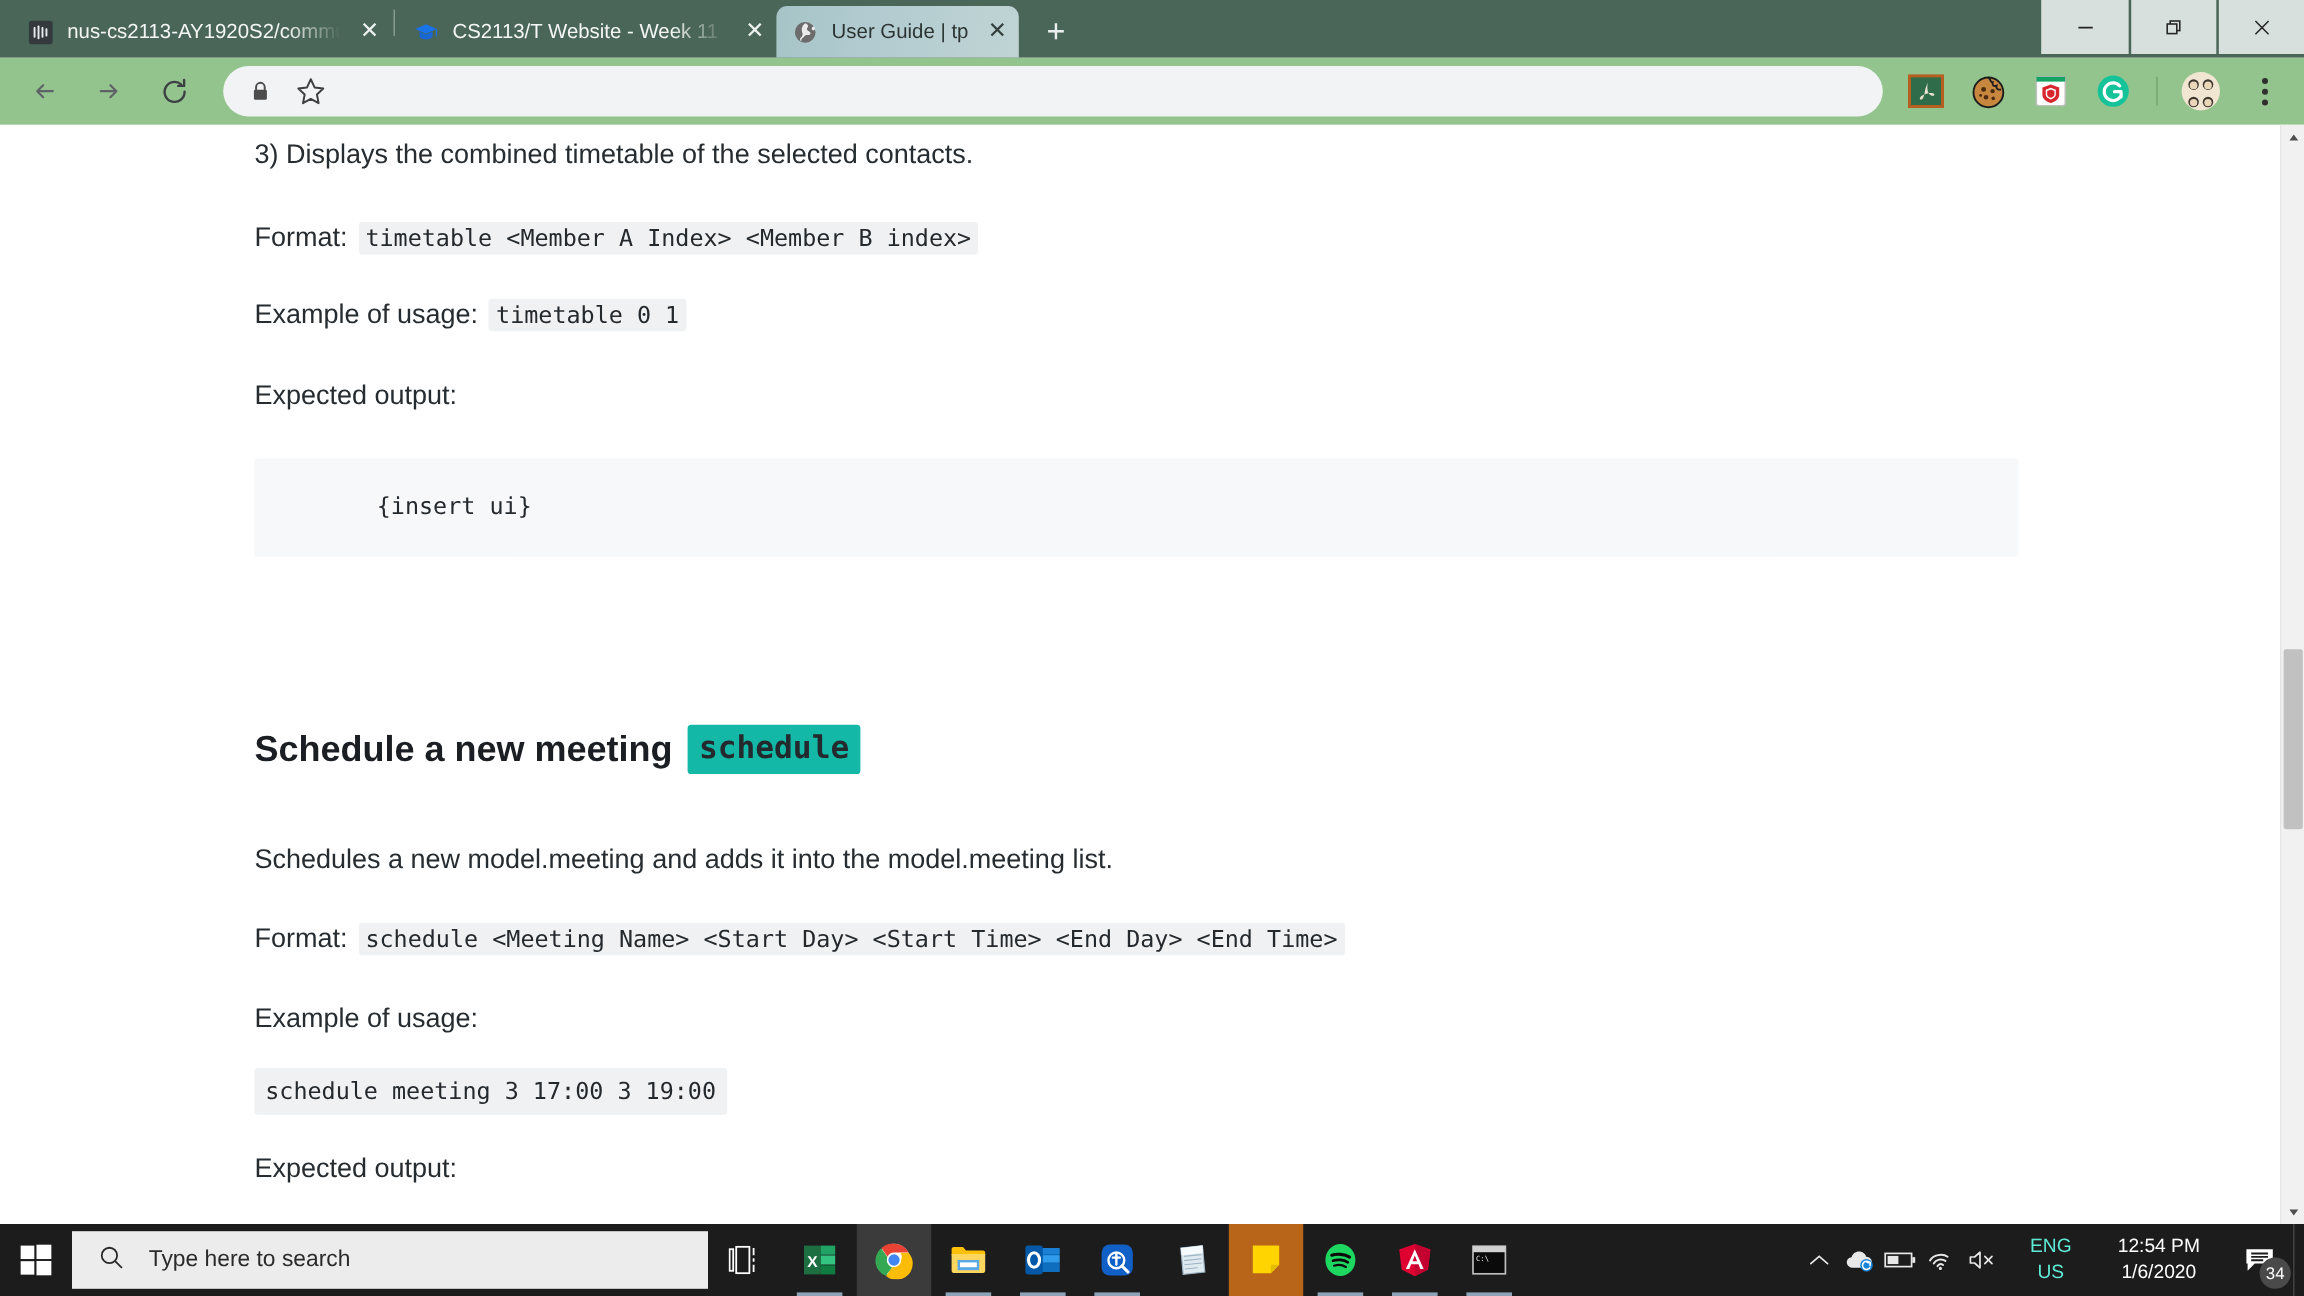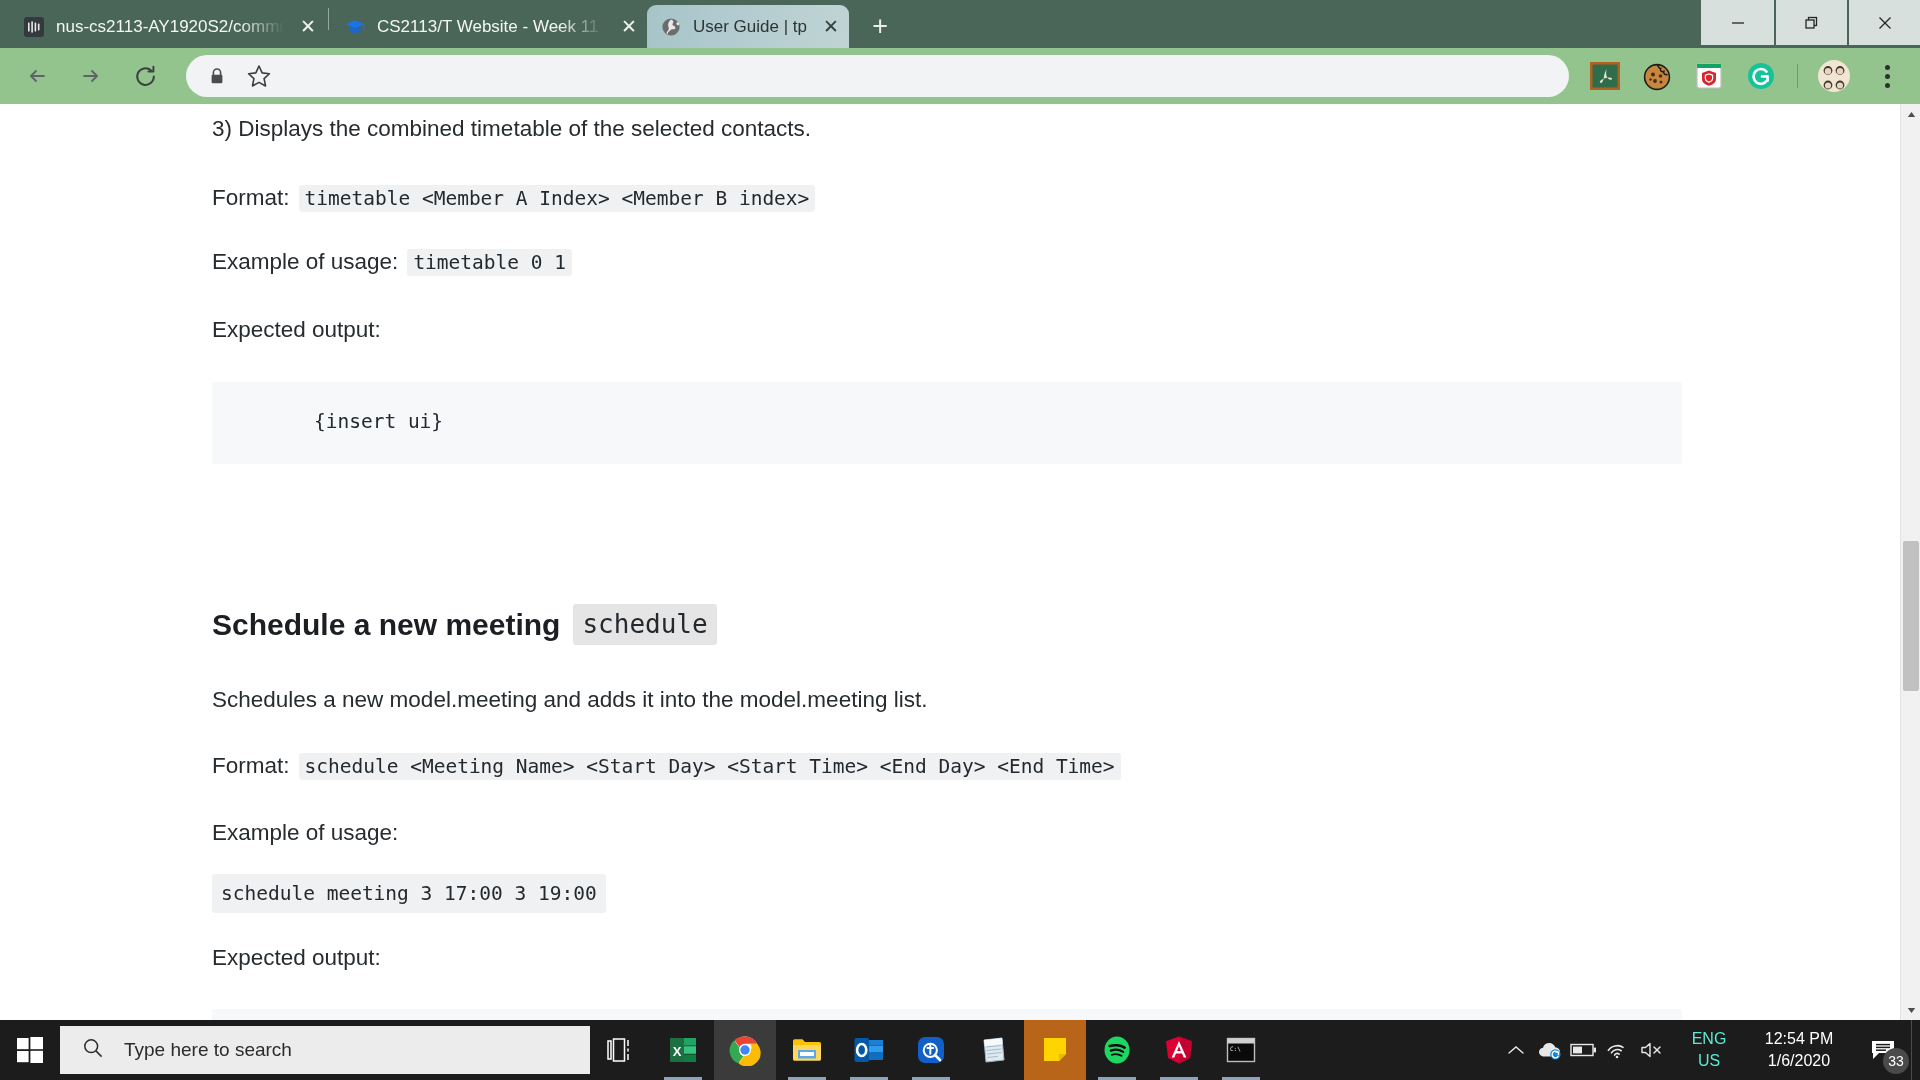--- a/index.html
+++ b/index.html
@@ -228,8 +228,8 @@
   h2.sec-title .tag {
     font-family: "DejaVu Sans Mono", "Liberation Mono", monospace;
     font-size: 26px;
-    font-weight: normal;
-    background: #e5e5e5;
+    font-weight: bold;
+    background: #14b8a6;
     color: #24292e;
     padding: 4px 9px;
     border-radius: 3px;

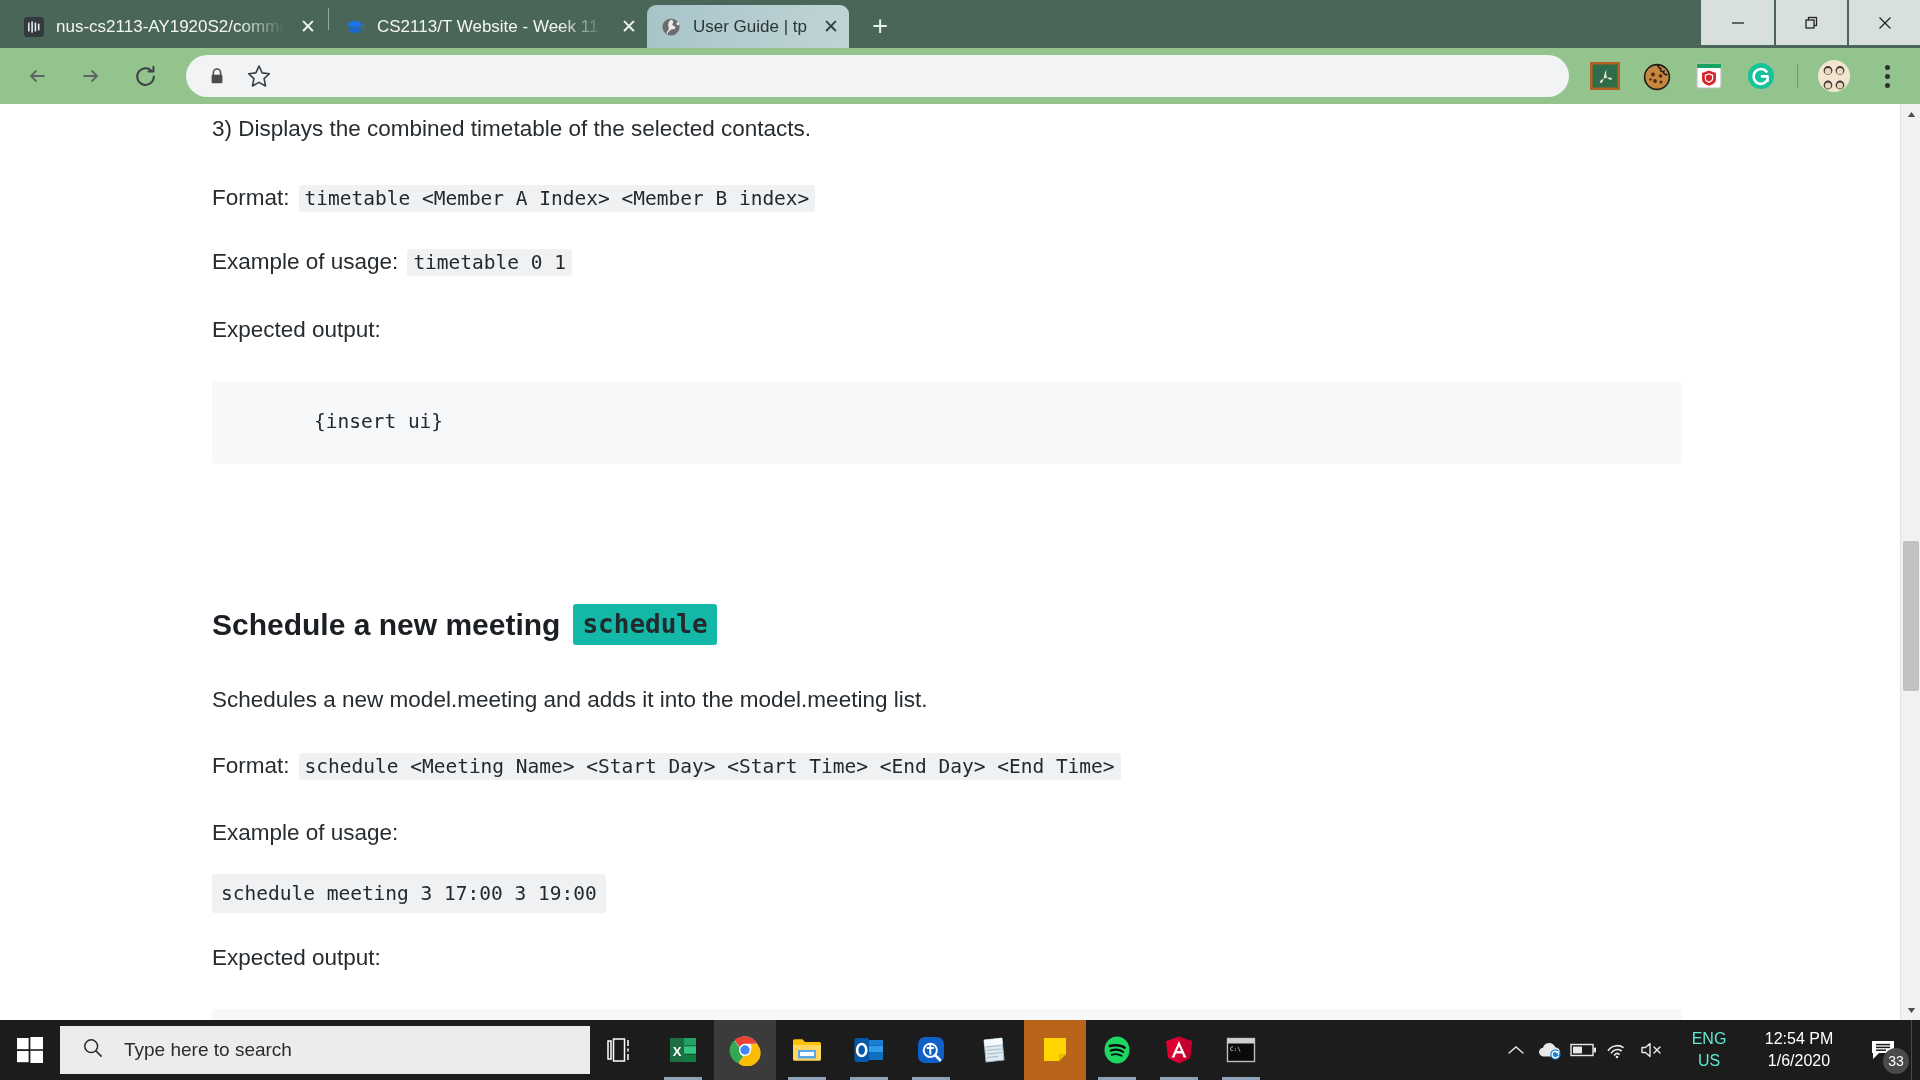--- a/index.html
+++ b/index.html
@@ -541,7 +541,7 @@
           <span class="tag">schedule</span>
         </h2>
 
-        <p class="p" style="margin-top:38px">Schedules a new model.meeting and adds it into the model.meeting list.</p>
+        <p class="p" style="margin-top:54px">Schedules a new model.meeting and adds it into the model.meeting list.</p>
 
         <div class="inline-line" style="margin-top:36px">
           <span class="lbl">Format:</span>

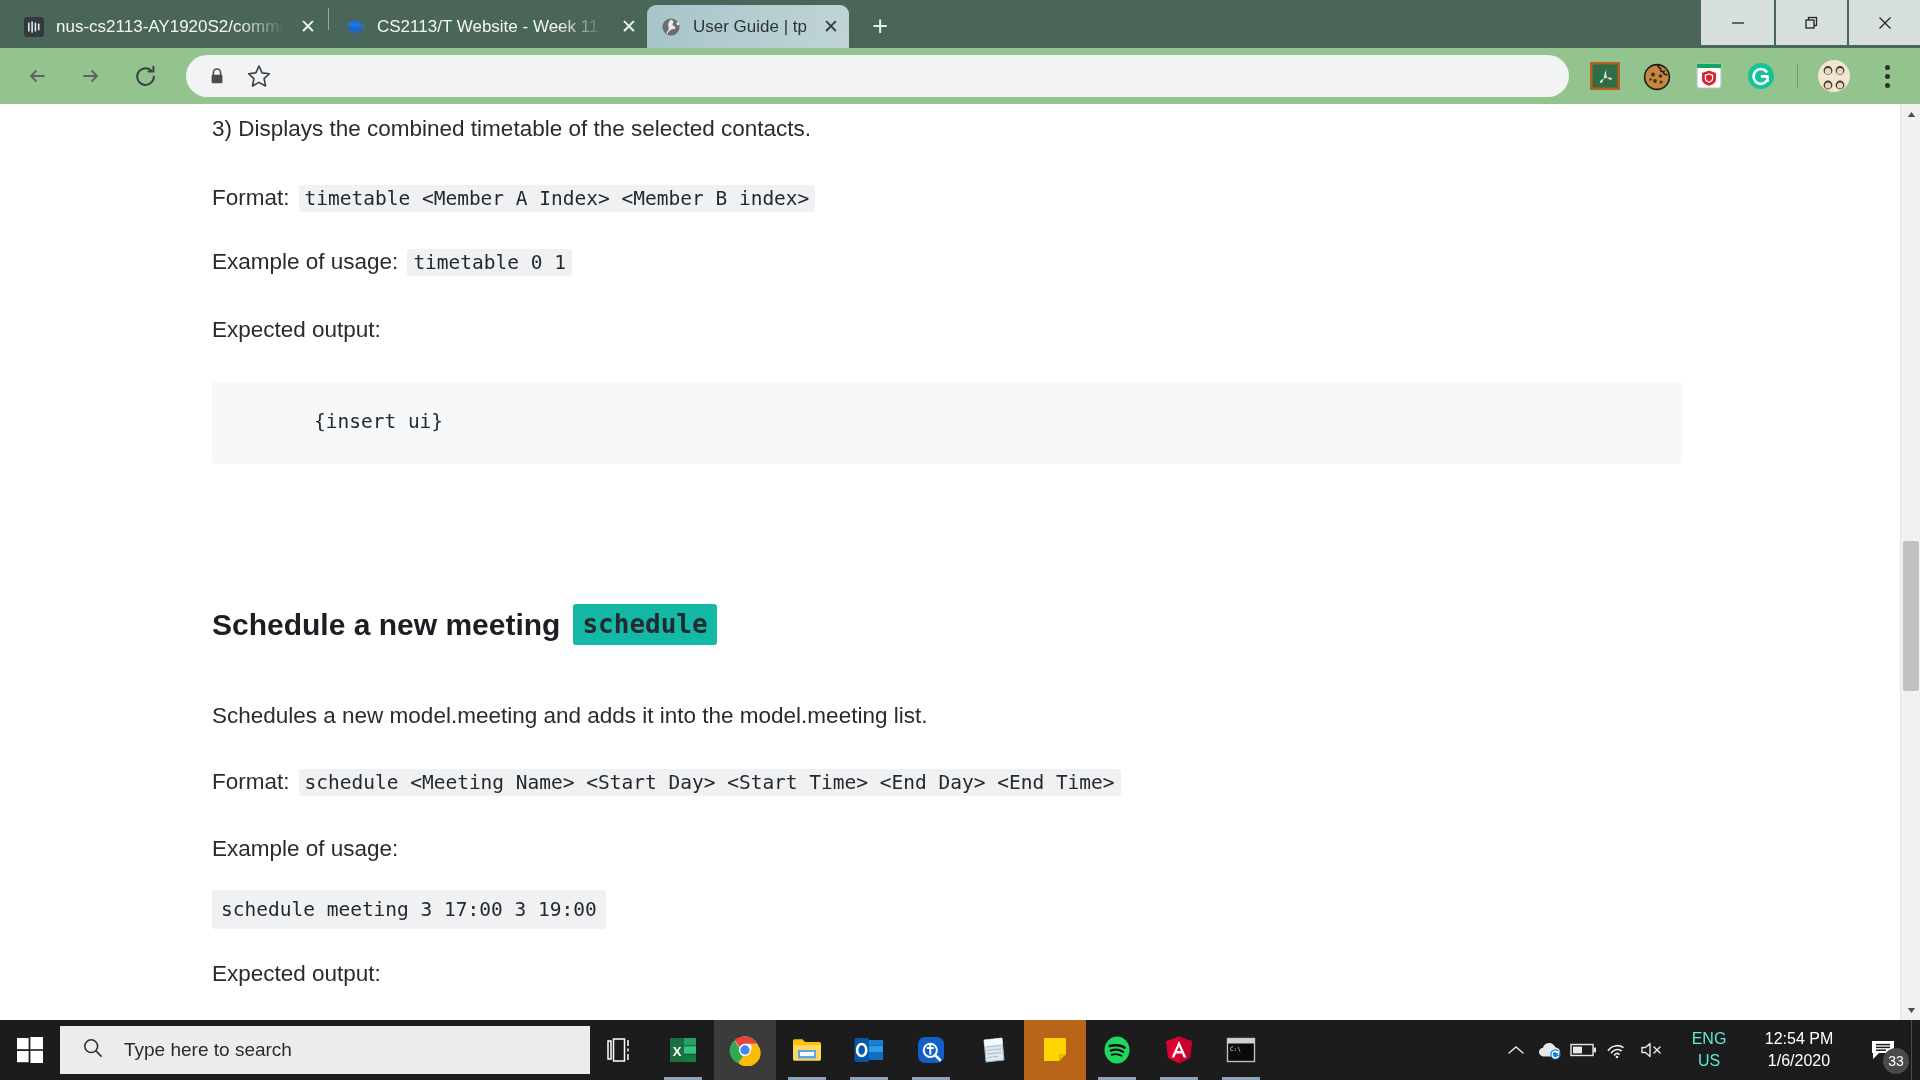--- a/index.html
+++ b/index.html
@@ -756,7 +756,7 @@
           <line x1="6" y1="11.2" x2="16" y2="11.2"></line>
         </g>
       </svg>
-      <span id="notify-badge">33</span>
+      <span id="notify-badge">34</span>
     </div>
 
     <div id="show-desktop"></div>

